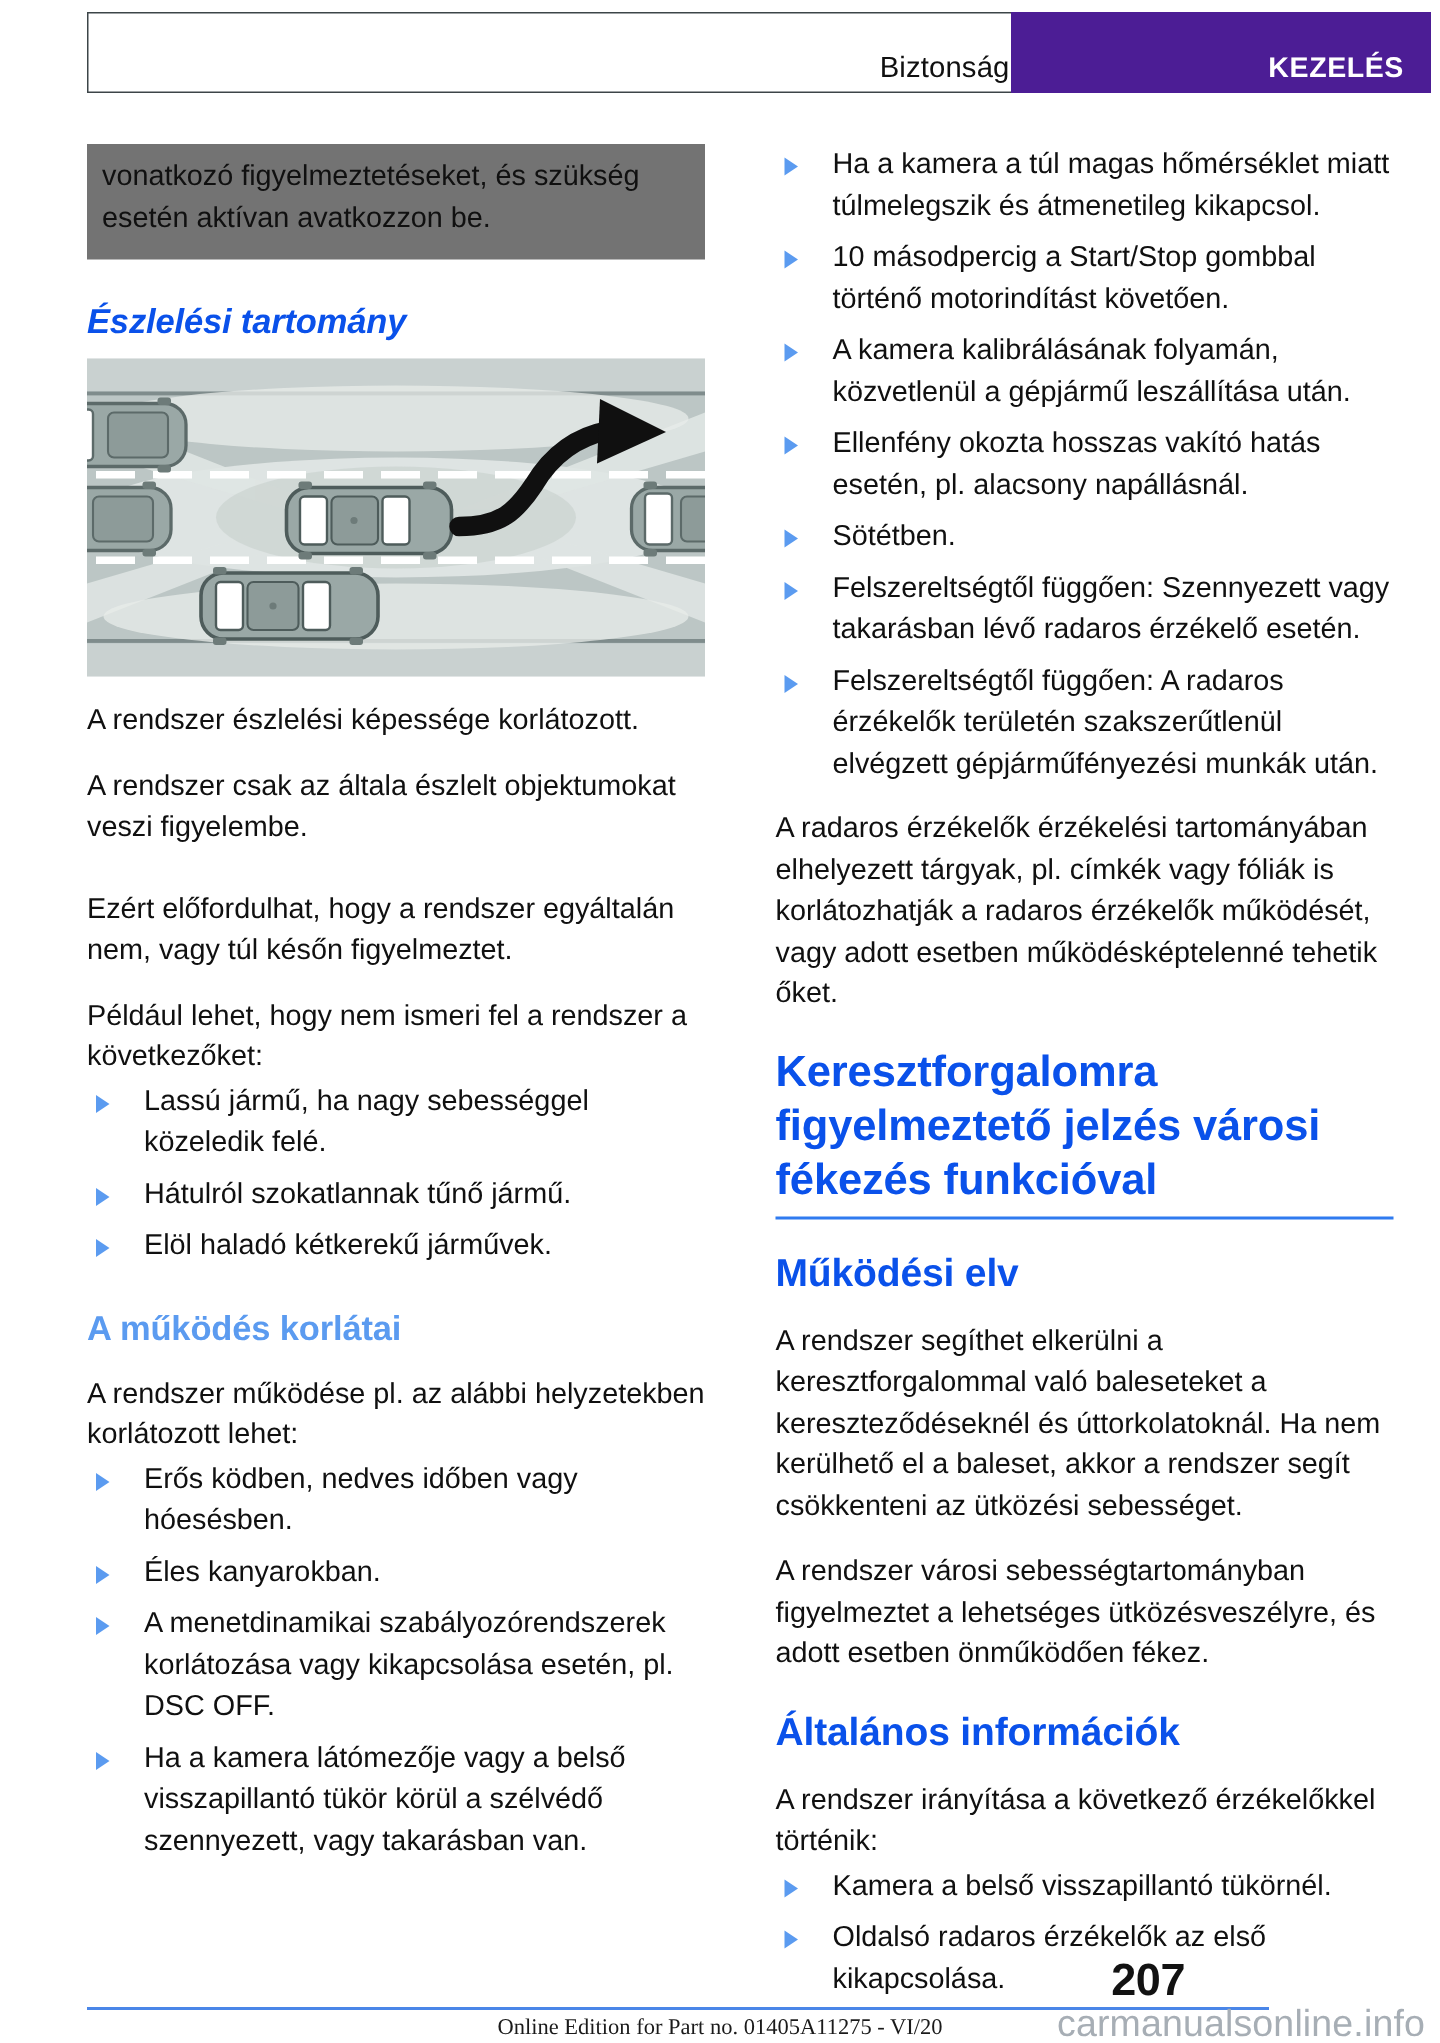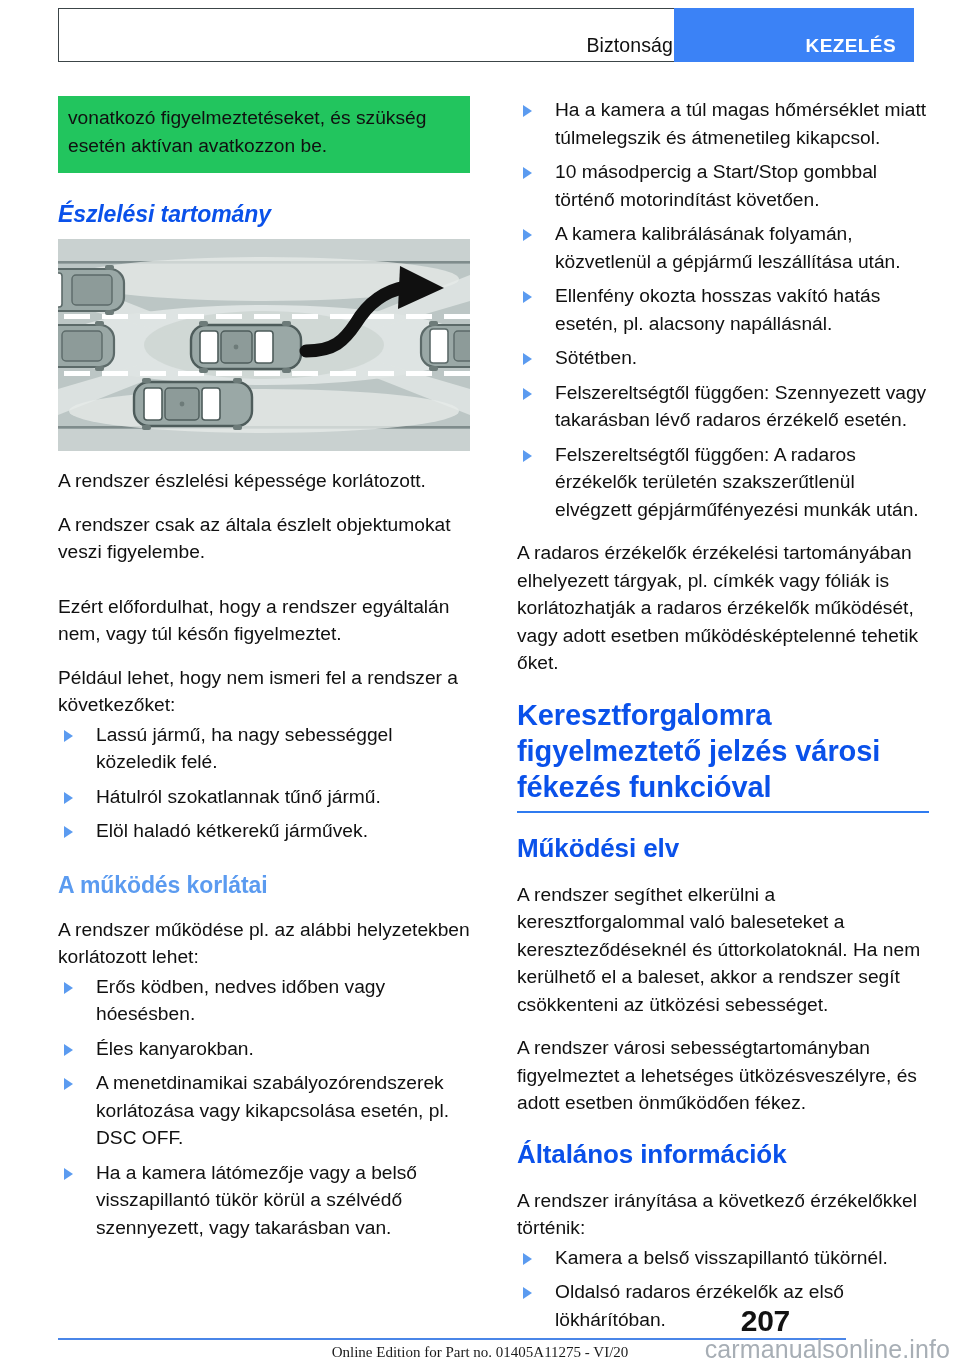--- a/index.html
+++ b/index.html
@@ -48,7 +48,8 @@
     top: 0;
     width: 240px;
     height: 54px;
-    background: #3b82f6;
+    background: #4c1d95;
+    padding-left: 40px;
   }
   .header-tab-label {
     position: absolute;

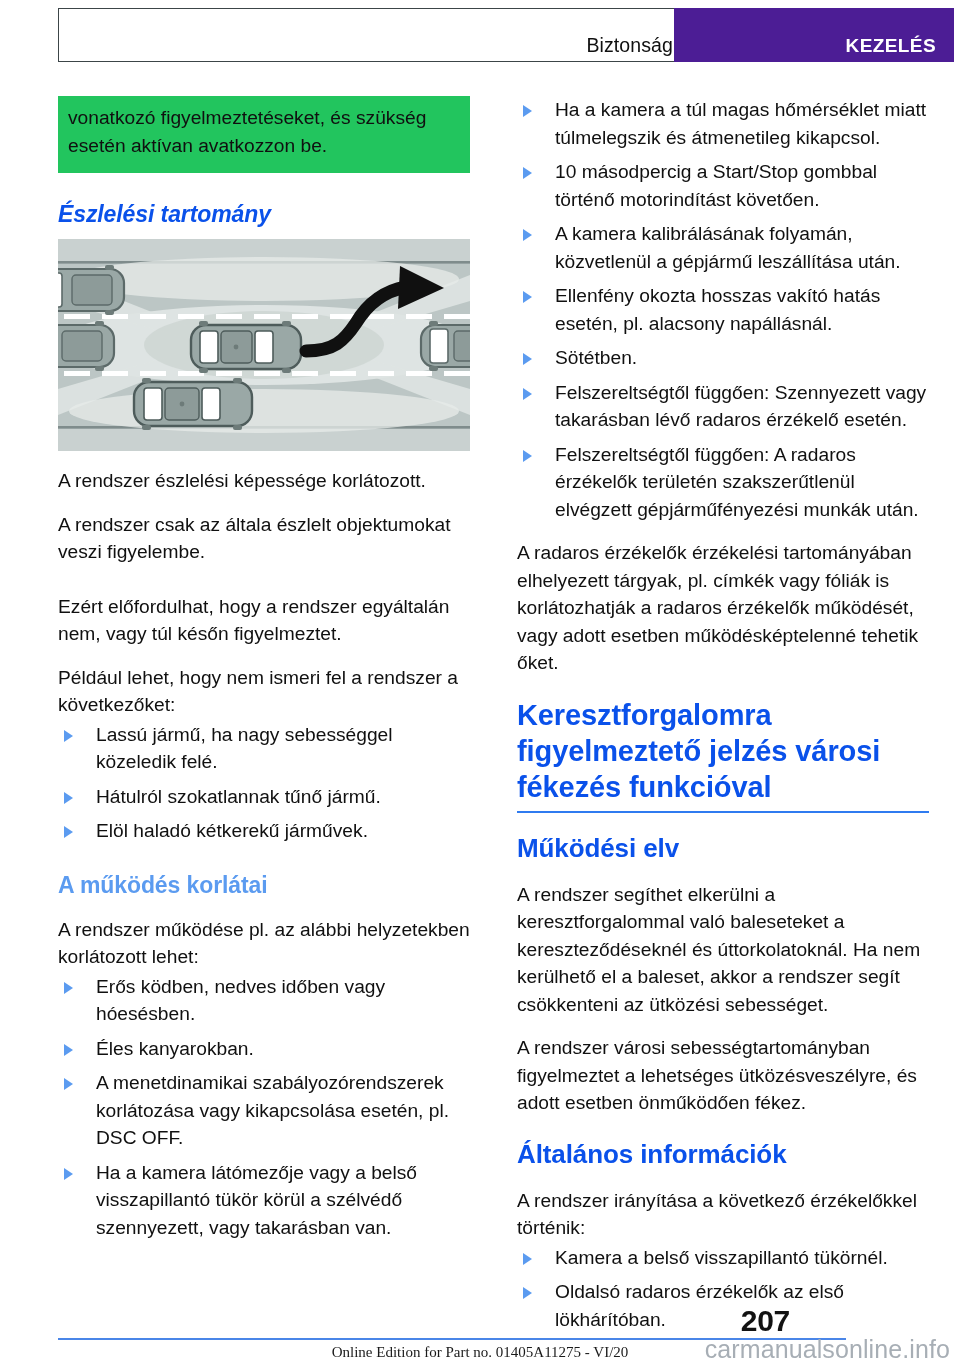--- a/index.html
+++ b/index.html
@@ -83,7 +83,7 @@
 
   
   .notebox {
-    background: #22c55e;
+    background: #737373;
     padding: 8px 10px 14px 10px;
     margin: 0 0 0 0;
   }

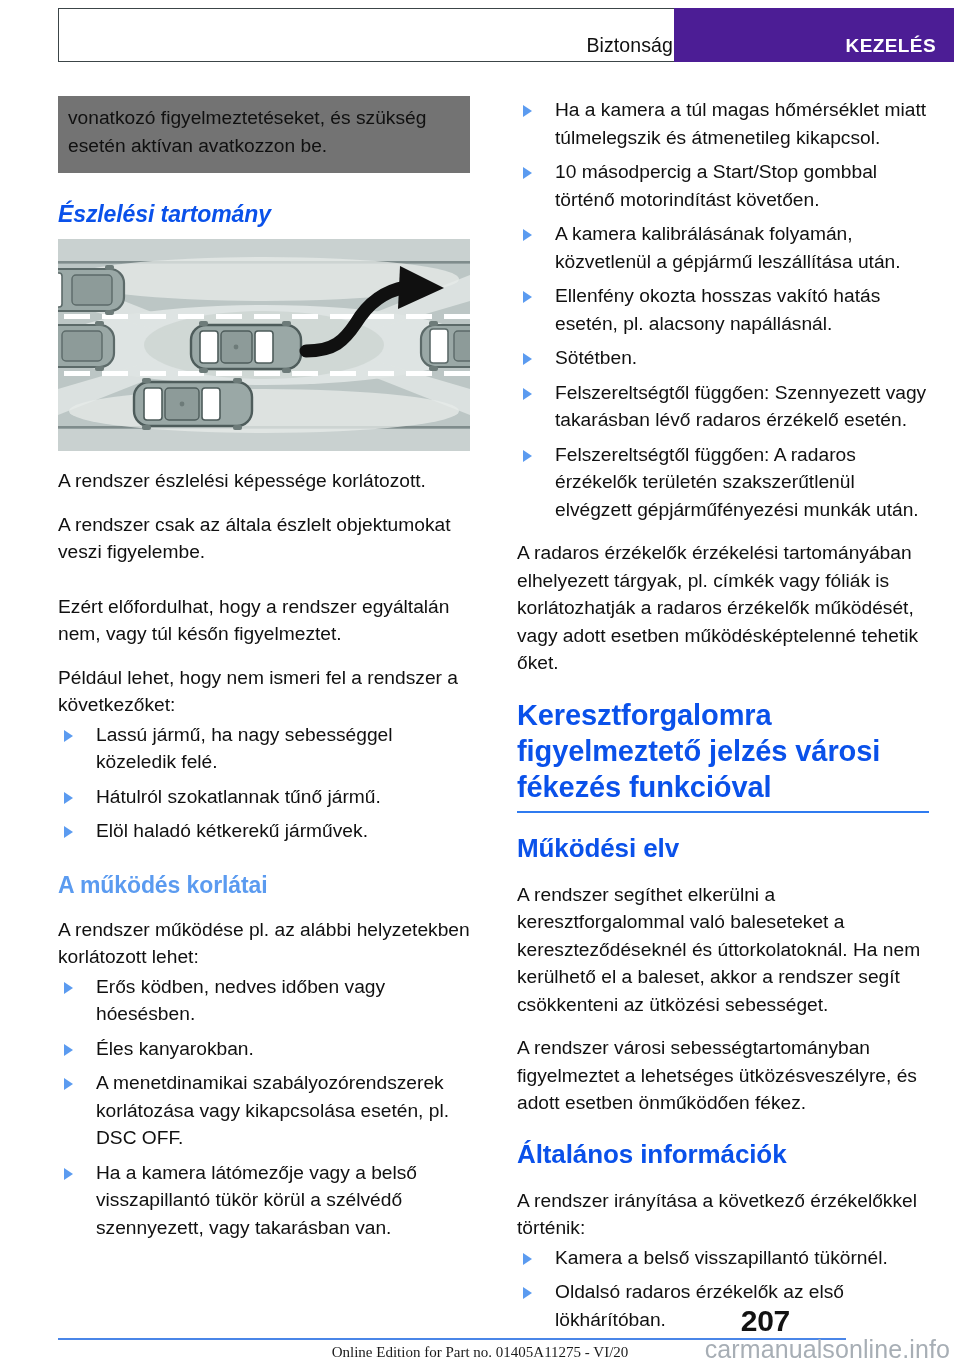--- a/index.html
+++ b/index.html
@@ -414,7 +414,7 @@
 
   <ul class="blist">
     <li><span class="bullet"></span><span>Kamera a belső visszapillantó tükörnél.</span></li>
-    <li><span class="bullet"></span><span>Oldalsó radaros érzékelők az első lökhárítóban.</span></li>
+    <li><span class="bullet"></span><span>Oldalsó radaros érzékelők az első kikapcsolása.</span></li>
   </ul>
 </div>
 

